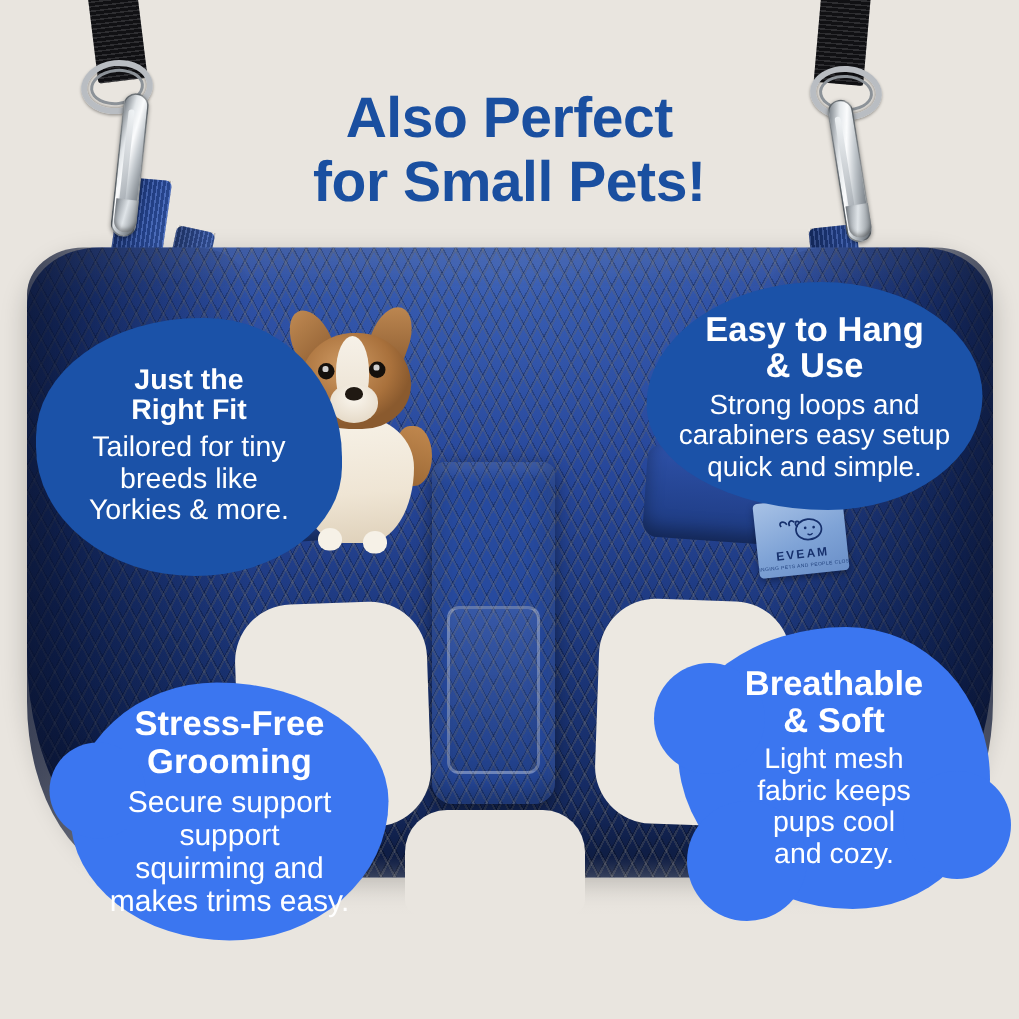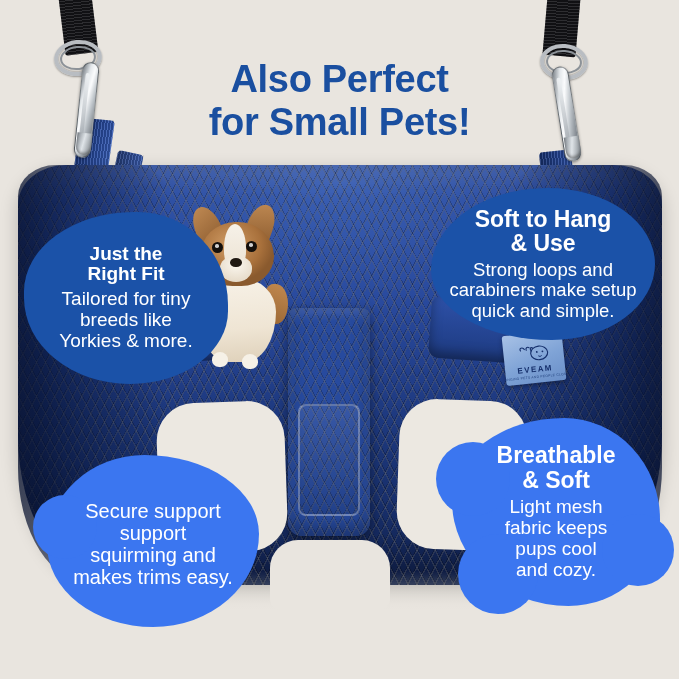--- a/index.html
+++ b/index.html
@@ -381,7 +381,7 @@
 
   <div class="bubble b-hang">
     <div class="b-title">
-      <div>Soft to Hang</div>
+      <div>Easy to Hang</div>
       <div>&amp; Use</div>
     </div>
     <div class="b-body">

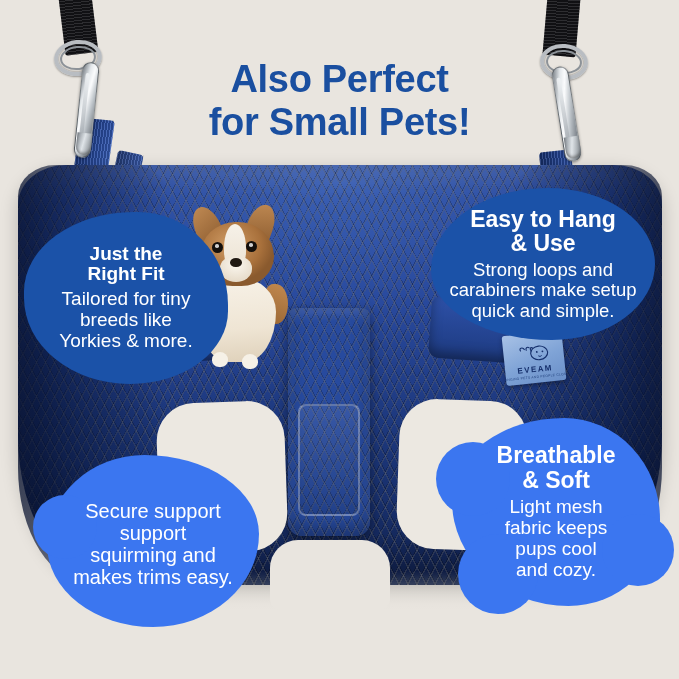--- a/index.html
+++ b/index.html
@@ -386,7 +386,7 @@
     </div>
     <div class="b-body">
       <div>Strong loops and</div>
-      <div>carabiners make setup</div>
+      <div>carabiners easy setup</div>
       <div>quick and simple.</div>
     </div>
   </div>

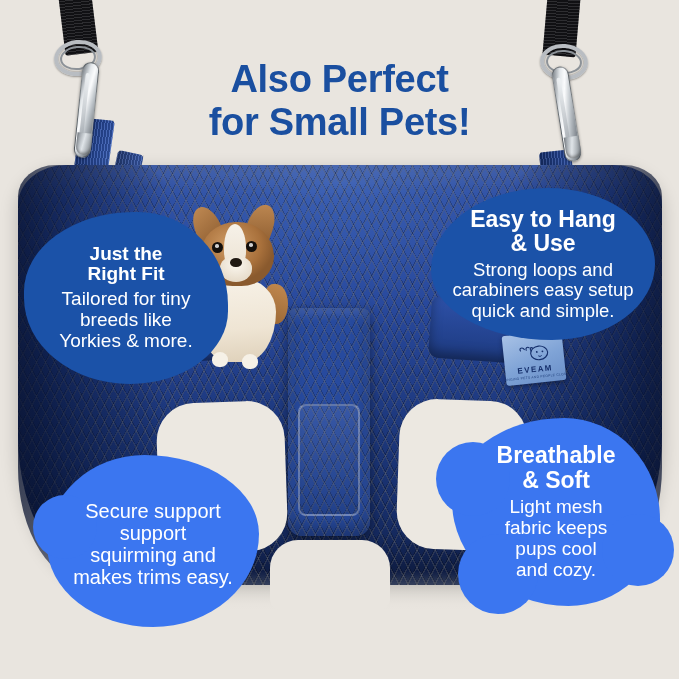--- a/index.html
+++ b/index.html
@@ -394,6 +394,10 @@
   <div class="bubble b-groom">
     <div class="lobe-g1"></div>
     <div class="b-inner">
+      <div class="b-title">
+        <div>Stress-Free</div>
+        <div>Grooming</div>
+      </div>
       <div class="b-body">
         <div>Secure support</div>
         <div>support</div>

